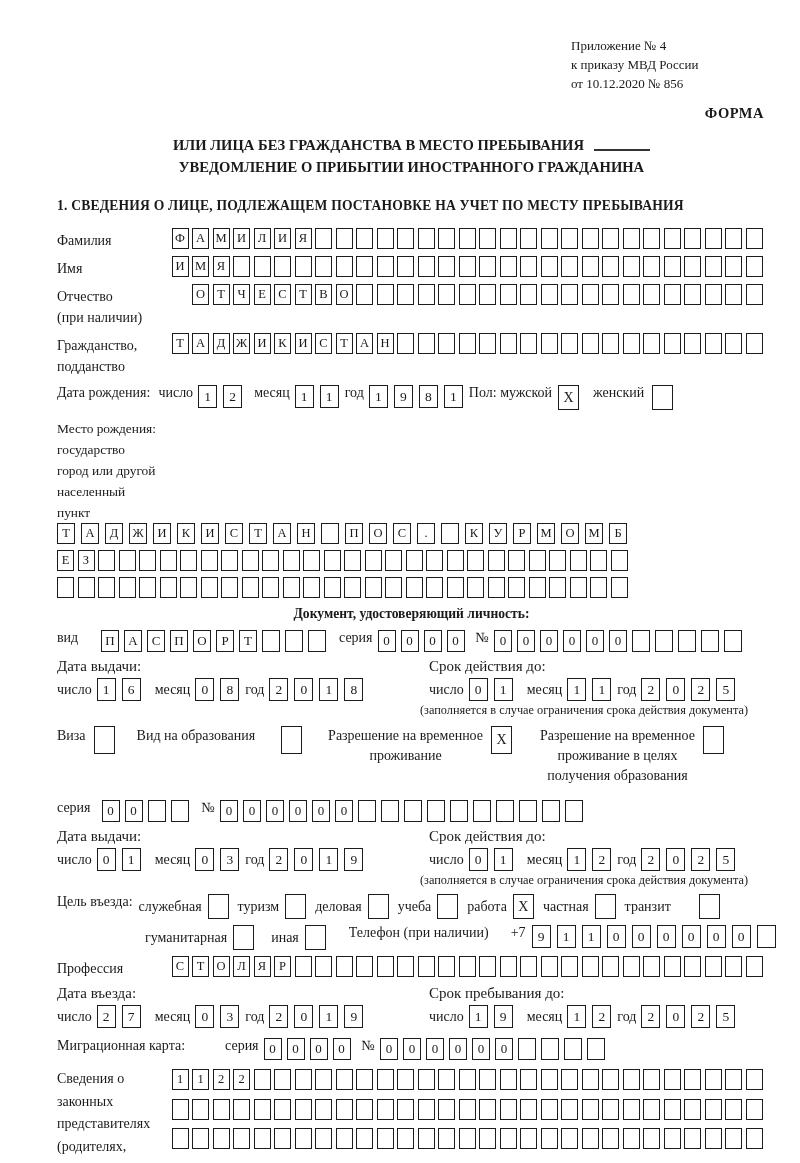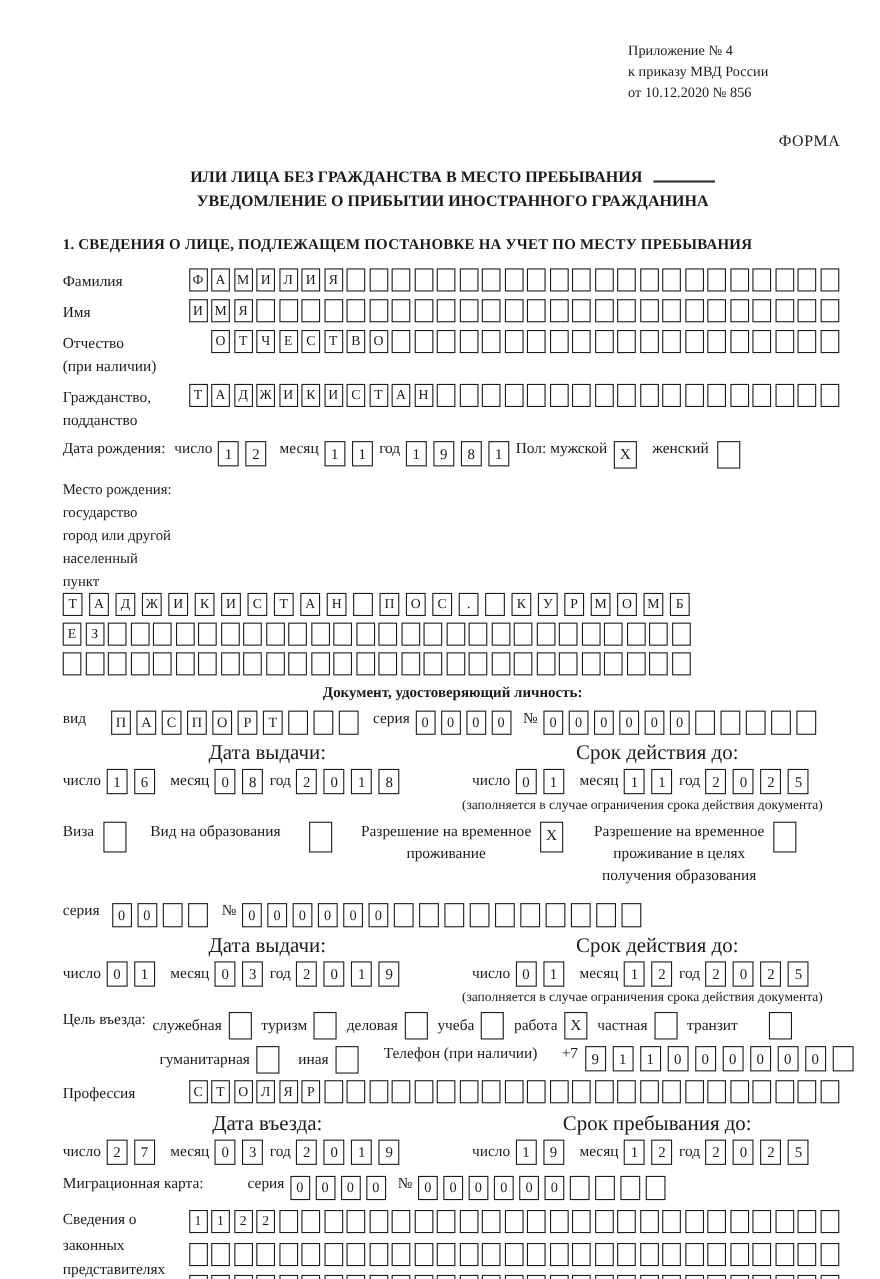--- a/index.html
+++ b/index.html
@@ -8,7 +8,7 @@
         box-sizing:border-box;padding:36px 34px 0 57px;overflow:hidden;position:relative;}
   .annex{margin-left:auto;width:195px;font-size:13px;line-height:19px;white-space:pre-line;}
   .amend{margin-left:auto;width:195px;font-size:12.5px;line-height:18px;white-space:pre-line;margin-top:4px;}
-  .forma{text-align:right;font-weight:normal;font-size:14.5px;letter-spacing:.5px;margin-top:28px;padding-right:2px;}
+  .forma{text-align:right;font-weight:bold;font-size:14.5px;letter-spacing:.5px;margin-top:12px;padding-right:2px;}
   .title{text-align:center;font-weight:bold;font-size:14.6px;line-height:22px;margin-top:12px;}
   .blankline{display:inline-block;width:56px;border-bottom:2px solid #333;margin-left:10px;transform:translateY(1px);}
   .sect{font-weight:bold;font-size:13.6px;margin-top:20px;margin-bottom:14px;letter-spacing:.2px;}

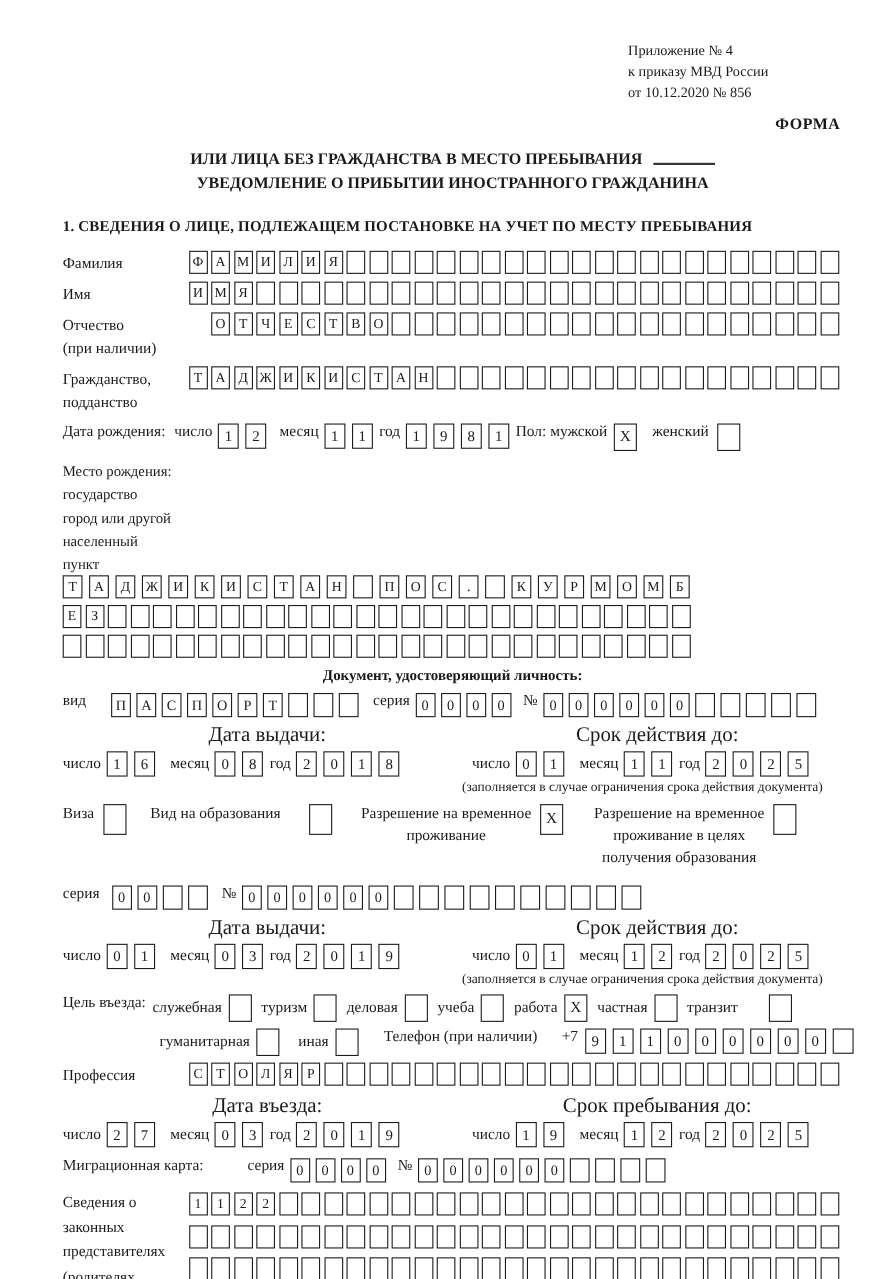--- a/index.html
+++ b/index.html
@@ -28,7 +28,7 @@
   .dochead{text-align:center;font-weight:bold;font-size:13.6px;margin:8px 0 8px 0;}
   .datehdrs{display:flex;margin-top:6px;}
   .dcol-l{width:372px;} .dcol-r{flex:1;}
-  .hdr{text-align:center;font-size:19px;}
+  .hdr{font-size:15px;}
   .daterow{display:flex;margin-top:3px;}
   .dgroup{display:flex;align-items:center;}
   .dlbl{margin-right:5px;white-space:nowrap;}

